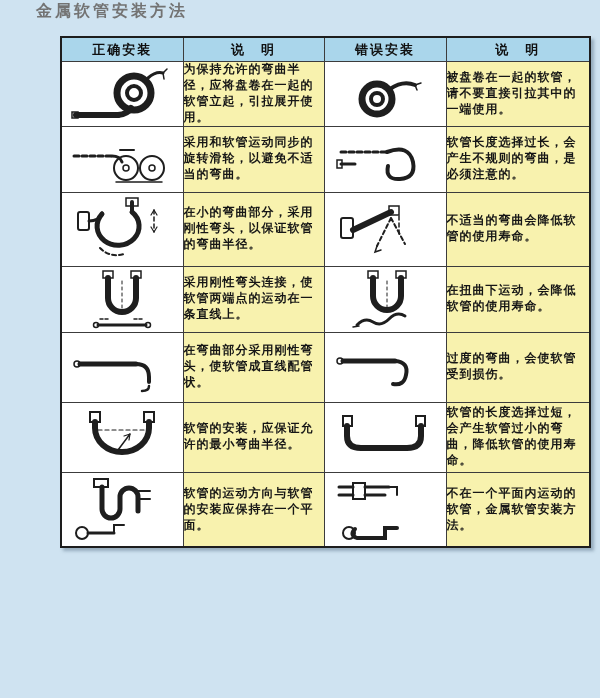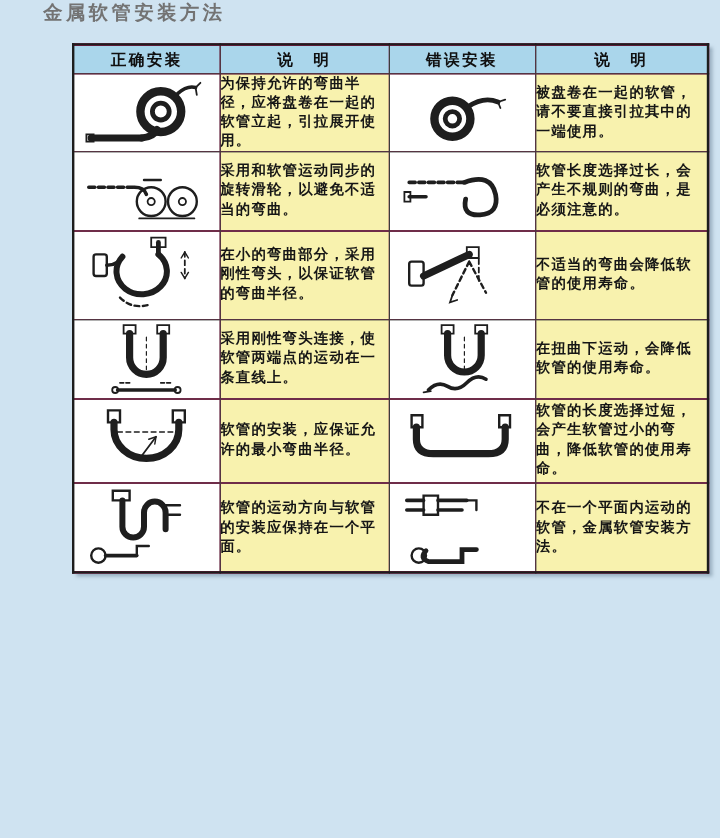--- a/index.html
+++ b/index.html
@@ -179,6 +179,25 @@
     <td class="desc">在扭曲下运动，会降低软管的使用寿命。</td>
   </tr>
 
+  <tr class="r7">
+    <td class="img">
+      <svg class="art" width="108" height="56" viewBox="0 0 108 56" fill="none" stroke="#1e1e1e" stroke-linecap="round">
+        <circle cx="9" cy="25" r="3" stroke-width="1.5"></circle>
+        <path d="M12,25 H68" stroke-width="5"></path>
+        <path d="M68,25 q13,0 13,13 v5" stroke-width="4"></path>
+        <path d="M81,47 q0,5 -7,5" stroke-width="2.5"></path>
+      </svg>
+    </td>
+    <td class="desc">在弯曲部分采用刚性弯头，使软管成直线配管状。</td>
+    <td class="img">
+      <svg class="art" width="108" height="56" viewBox="0 0 108 56" fill="none" stroke="#1e1e1e" stroke-linecap="round">
+        <circle cx="9" cy="22" r="3" stroke-width="1.5"></circle>
+        <path d="M12,22 H64" stroke-width="5"></path>
+        <path d="M64,22 q14,1 11,14 q-2,11 -13,9" stroke-width="4"></path>
+      </svg>
+    </td>
+    <td class="desc">过度的弯曲，会使软管受到损伤。</td>
+  </tr>
 
   <tr class="r8">
     <td class="img">

